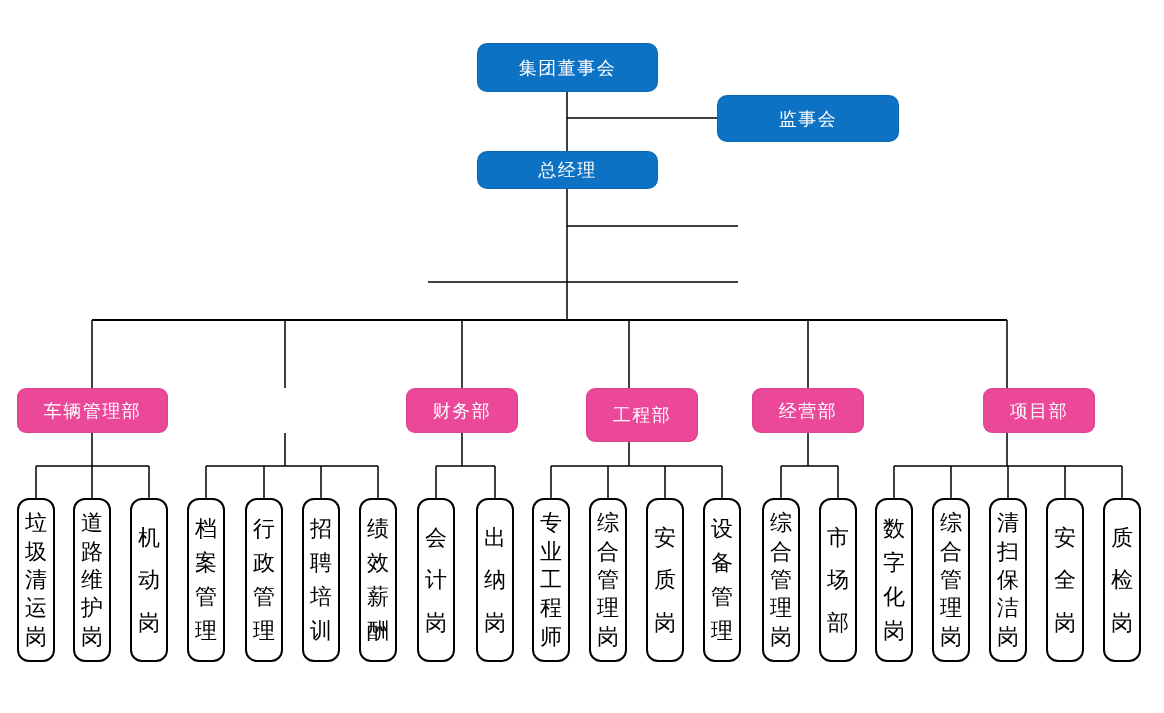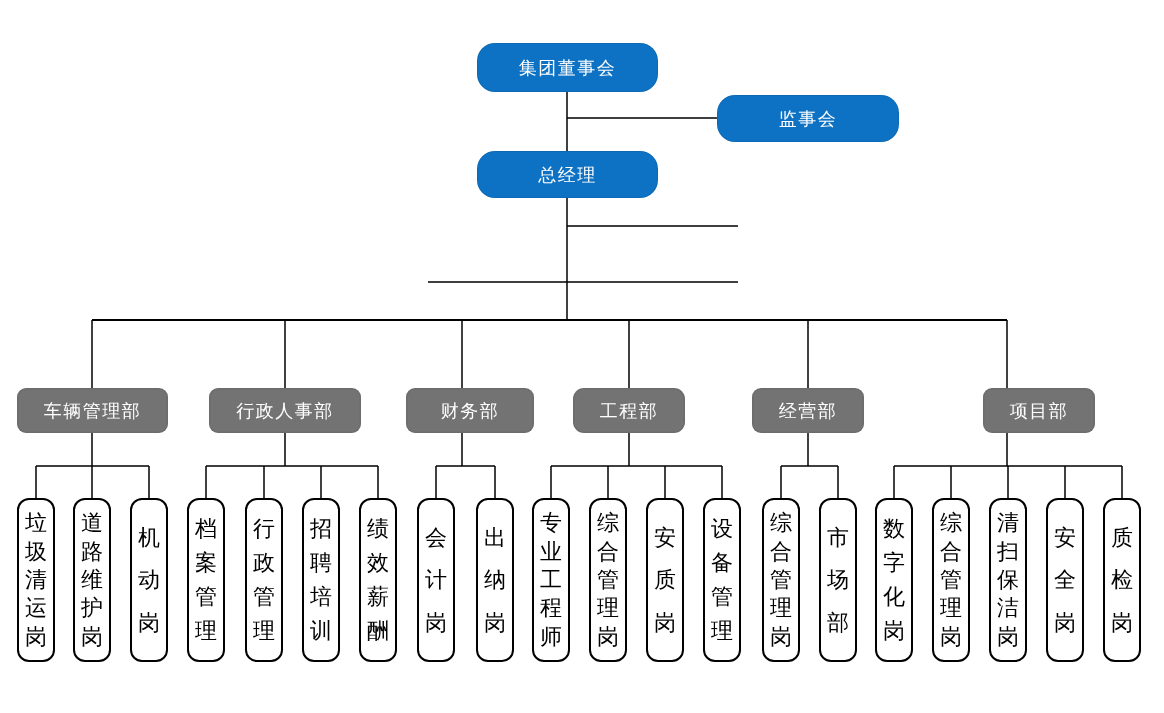--- a/index.html
+++ b/index.html
@@ -29,7 +29,7 @@
   .blue {
     background: #0d72c4;
     color: #ffffff;
-    border-radius: 18px;
+    border-radius: 10px;
     font-size: 18px;
     font-weight: 500;
     letter-spacing: 1.5px;

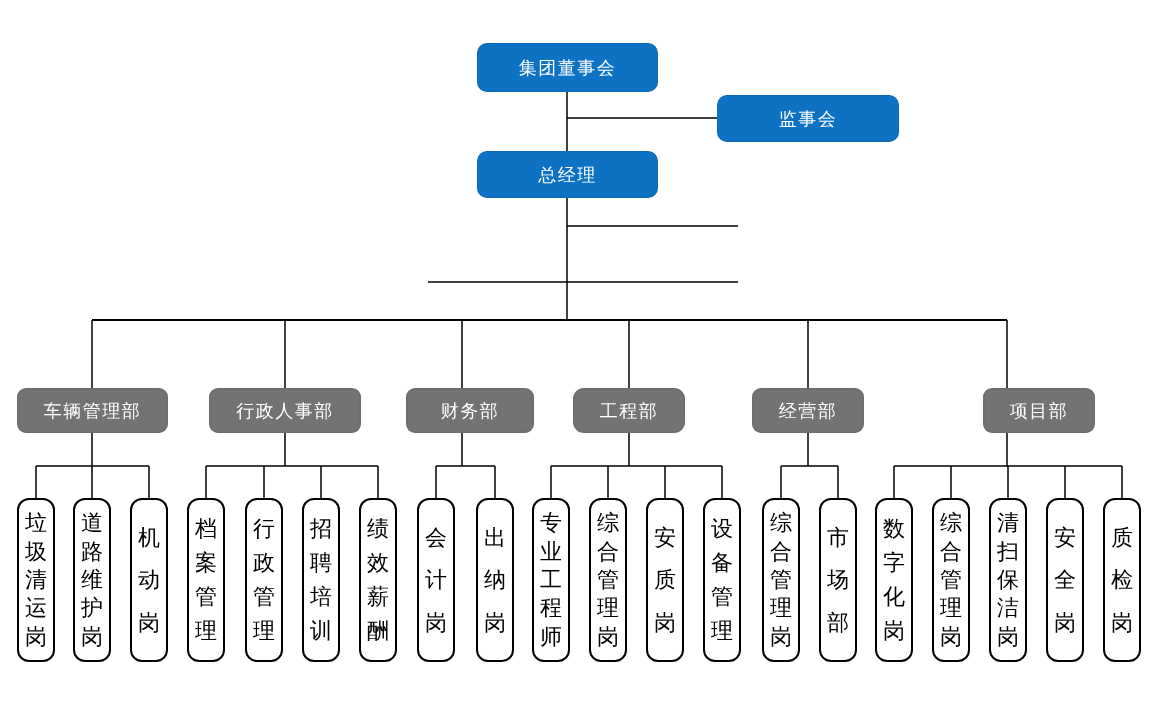--- a/index.html
+++ b/index.html
@@ -124,7 +124,7 @@
 
   <div class="node blue" style="left:477px; top:43px;  width:181px; height:49px;">集团董事会</div>
   <div class="node blue" style="left:717px; top:95px;  width:182px; height:47px;">监事会</div>
-  <div class="node blue" style="left:477px; top:151px; width:181px; height:47px;">总经理</div>
+  <div class="node blue" style="left:477px; top:151px; width:181px; height:38px;">总经理</div>
 
   <div class="node orange" style="left:17px;  top:388px; width:151px; height:45px;">车辆管理部</div>
   <div class="node orange" style="left:209px; top:388px; width:152px; height:45px;">行政人事部</div>

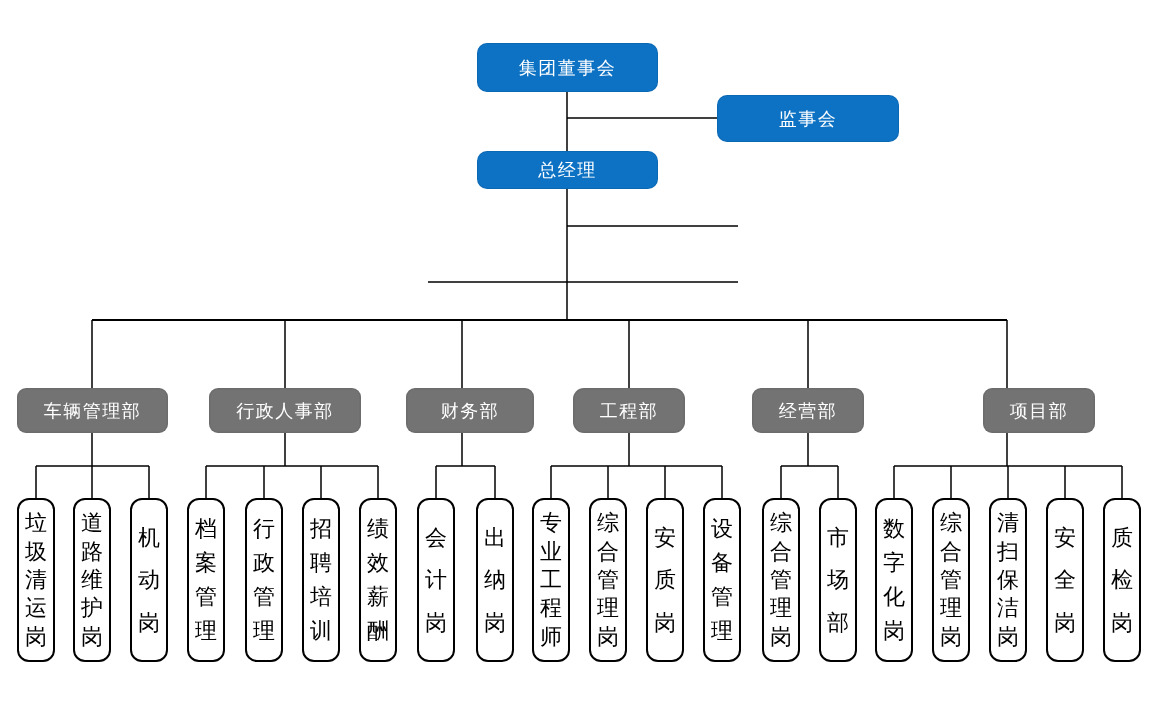--- a/index.html
+++ b/index.html
@@ -36,7 +36,7 @@
     box-shadow: inset 0 0 0 1px rgba(0,0,0,0.08);
   }
   .orange {
-    background: #737373;
+    background: #ec4899;
     color: #ffffff;
     border-radius: 9px;
     font-size: 18px;

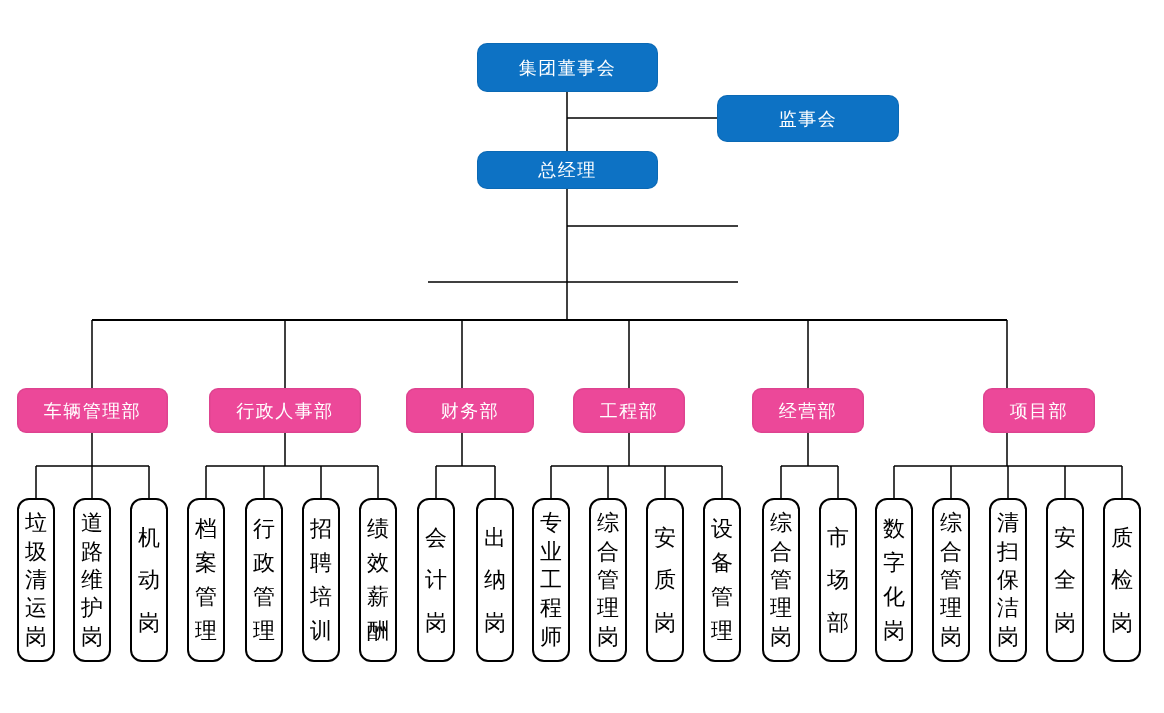--- a/index.html
+++ b/index.html
@@ -127,7 +127,6 @@
   <div class="node blue" style="left:477px; top:151px; width:181px; height:38px;">总经理</div>
 
   <div class="node orange" style="left:17px;  top:388px; width:151px; height:45px;">车辆管理部</div>
-  <div class="node orange" style="left:209px; top:388px; width:152px; height:45px;">行政人事部</div>
   <div class="node orange" style="left:406px; top:388px; width:128px; height:45px;">财务部</div>
   <div class="node orange" style="left:573px; top:388px; width:112px; height:45px;border-radius:11px;">工程部</div>
   <div class="node orange" style="left:752px; top:388px; width:112px; height:45px;font-family:Liberation Mono, monospace;">经营部</div>

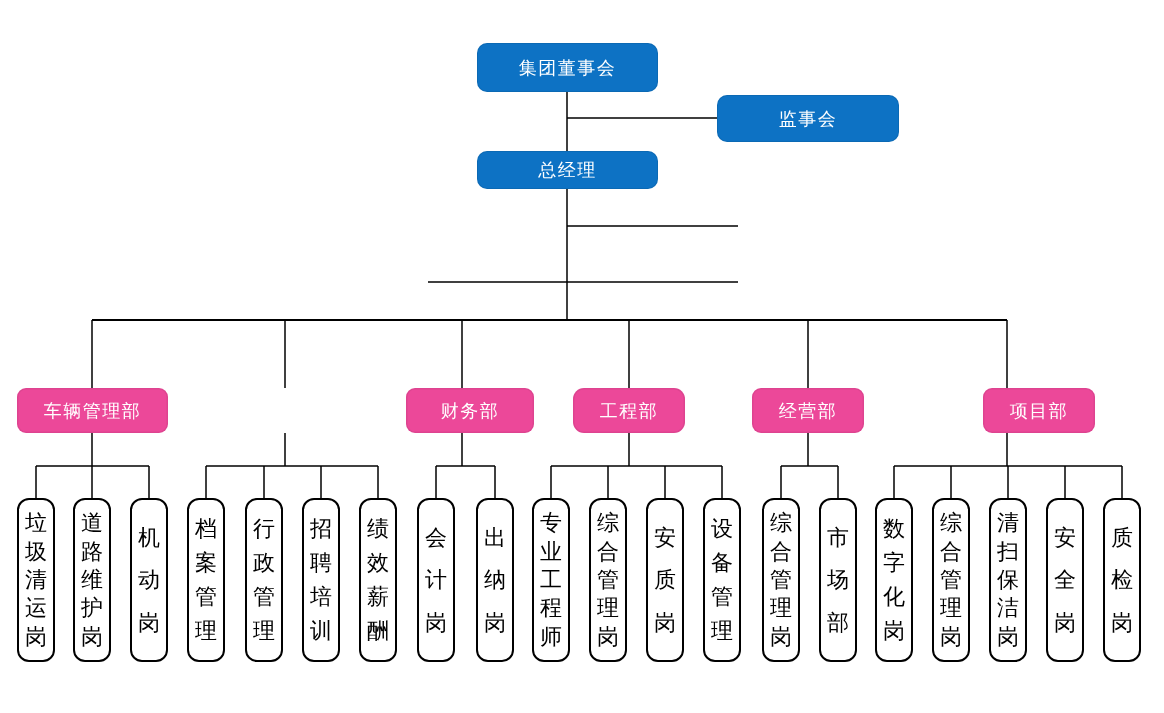--- a/index.html
+++ b/index.html
@@ -127,7 +127,7 @@
   <div class="node blue" style="left:477px; top:151px; width:181px; height:38px;">总经理</div>
 
   <div class="node orange" style="left:17px;  top:388px; width:151px; height:45px;">车辆管理部</div>
-  <div class="node orange" style="left:406px; top:388px; width:128px; height:45px;">财务部</div>
+  <div class="node orange" style="left:406px; top:388px; width:112px; height:45px;">财务部</div>
   <div class="node orange" style="left:573px; top:388px; width:112px; height:45px;border-radius:11px;">工程部</div>
   <div class="node orange" style="left:752px; top:388px; width:112px; height:45px;font-family:Liberation Mono, monospace;">经营部</div>
   <div class="node orange" style="left:951px; top:388px; width:112px; height:45px;margin-left:32px;">项目部</div>

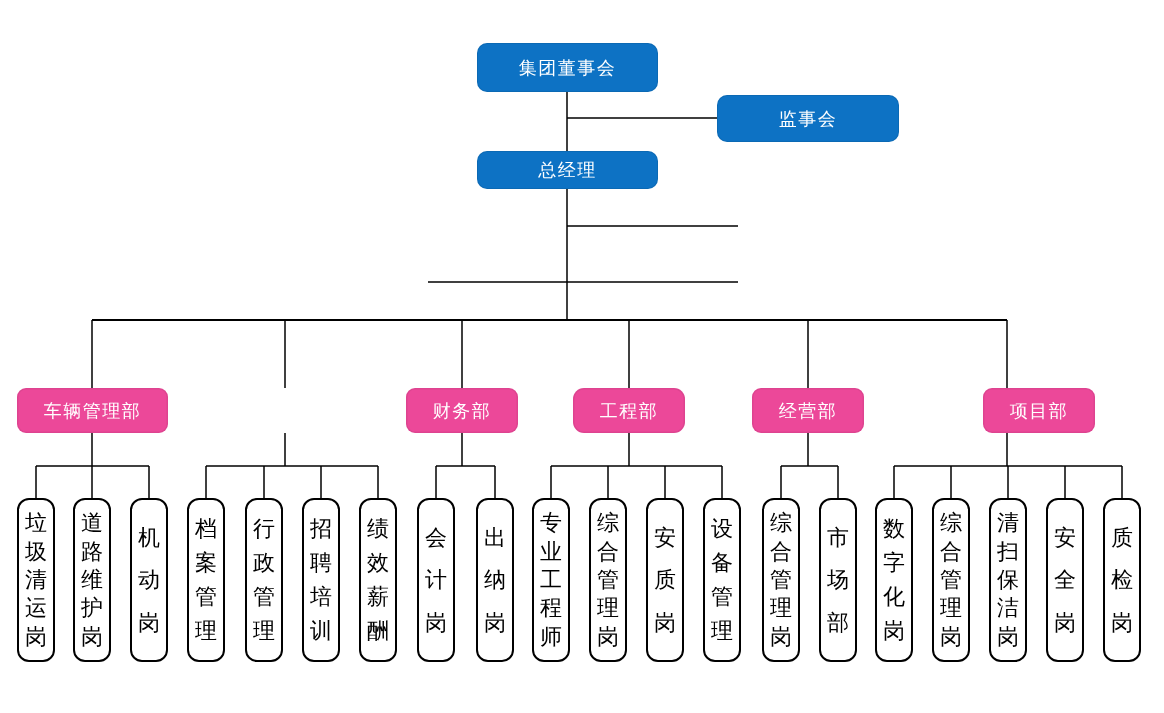--- a/index.html
+++ b/index.html
@@ -128,7 +128,7 @@
 
   <div class="node orange" style="left:17px;  top:388px; width:151px; height:45px;">车辆管理部</div>
   <div class="node orange" style="left:406px; top:388px; width:112px; height:45px;">财务部</div>
-  <div class="node orange" style="left:573px; top:388px; width:112px; height:45px;border-radius:11px;">工程部</div>
+  <div class="node orange" style="left:586px; top:388px; width:112px; height:54px;">工程部</div>
   <div class="node orange" style="left:752px; top:388px; width:112px; height:45px;font-family:Liberation Mono, monospace;">经营部</div>
   <div class="node orange" style="left:951px; top:388px; width:112px; height:45px;margin-left:32px;">项目部</div>
 

